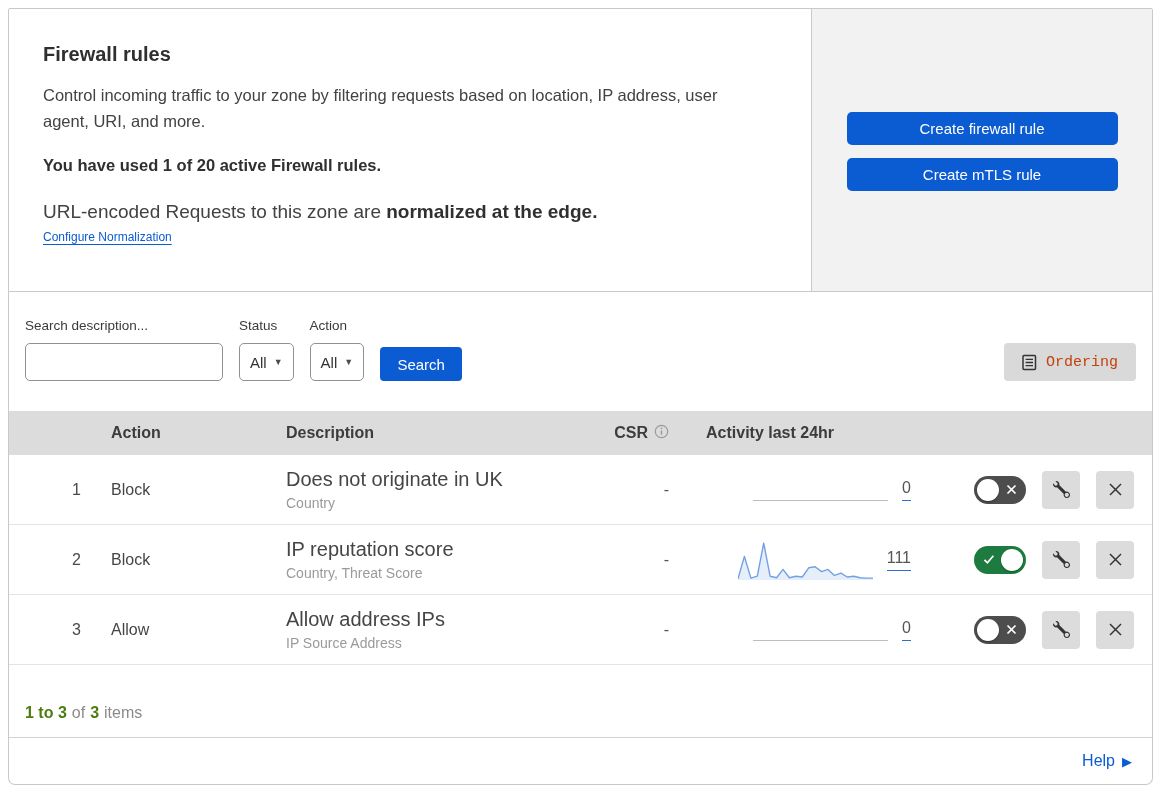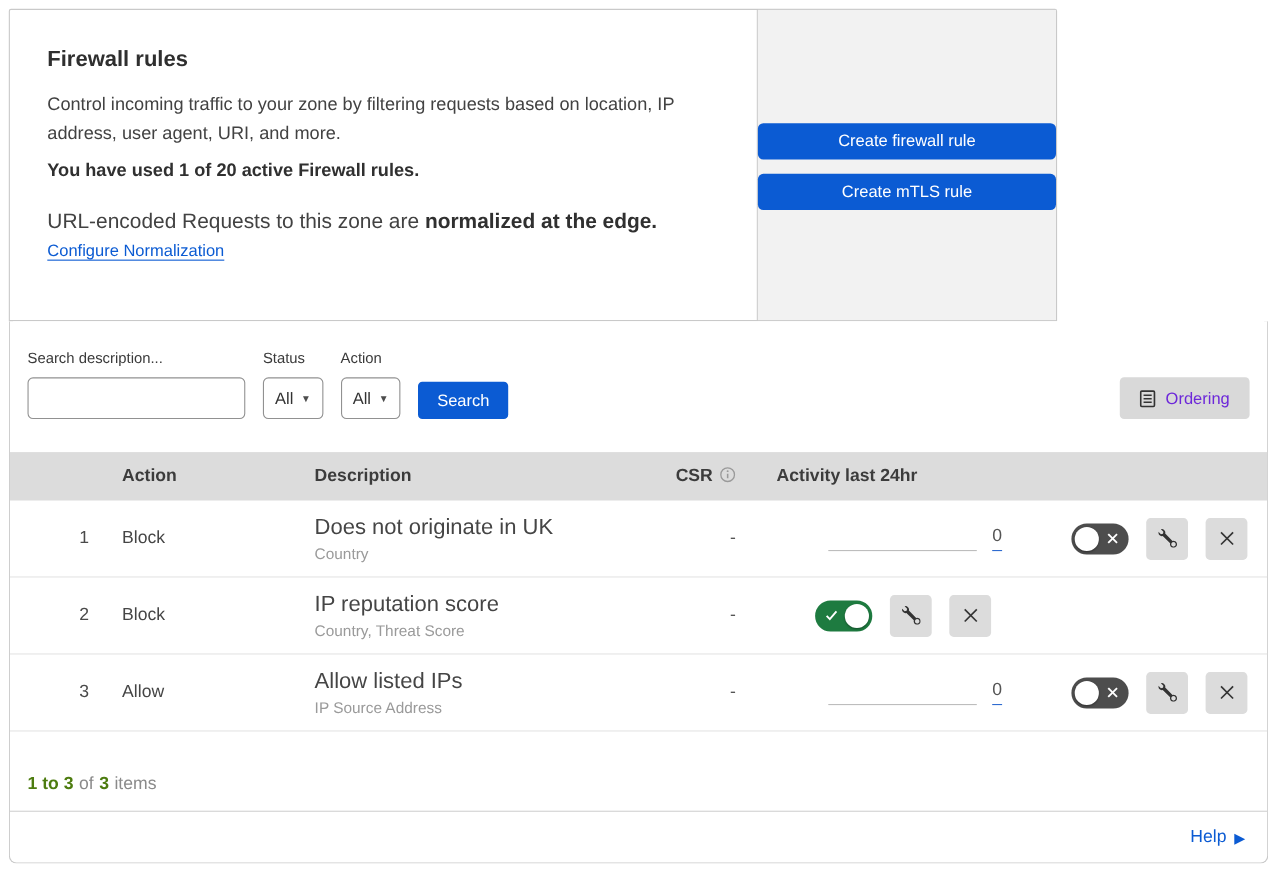--- a/index.html
+++ b/index.html
@@ -11,7 +11,7 @@
   .page { width:1161px; height:791px; padding:8px; }
 
   
-  .top-card { display:flex; width:953px; height:284px; border:1px solid #c9c9c9; border-radius:2px 2px 0 0; background:#fff; }
+  .top-card { display:flex; width:1145px; height:284px; border:1px solid #c9c9c9; border-radius:2px 2px 0 0; background:#fff; }
   .top-left { width:803px; padding:34px 40px 0 34px; border-right:1px solid #c9c9c9; }
   .page-title { font-size:20px; font-weight:700; color:#2f2f2f; margin-bottom:16px; }
   .desc { font-size:16.5px; line-height:26px; color:#424242; max-width:720px; }

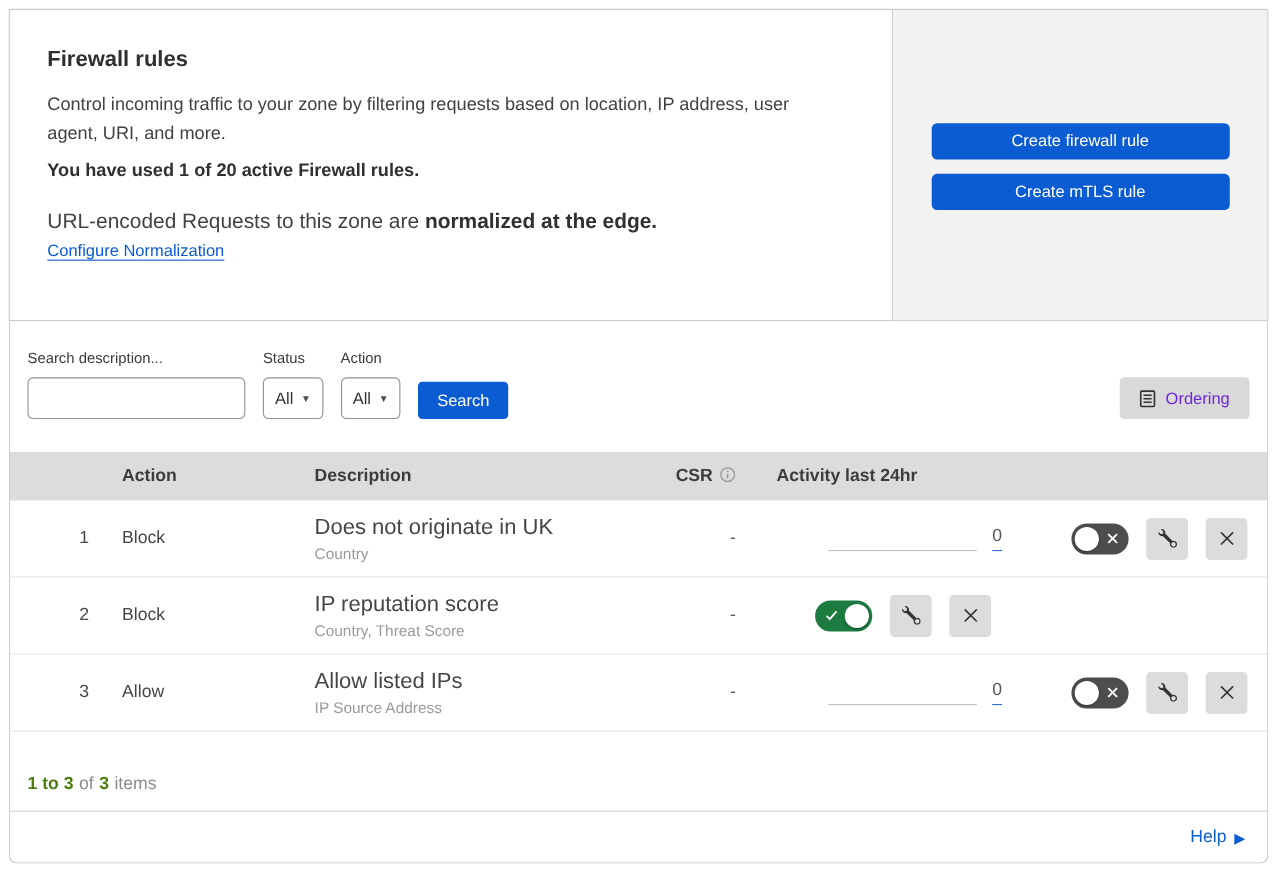--- a/index.html
+++ b/index.html
@@ -15,7 +15,7 @@
   .top-left { width:803px; padding:34px 40px 0 34px; border-right:1px solid #c9c9c9; }
   .page-title { font-size:20px; font-weight:700; color:#2f2f2f; margin-bottom:16px; }
   .desc { font-size:16.5px; line-height:26px; color:#424242; max-width:720px; }
-  .usage { font-size:16.5px; font-weight:700; color:#303030; margin-top:12px; }
+  .usage { font-size:16.5px; font-weight:700; color:#303030; margin-top:22px; }
   .norm { font-size:19px; color:#424242; margin-top:26px; }
   .norm b { color:#303030; }
   .text-link { font-size:15px; color:#0b5bd3; text-decoration:underline; text-underline-offset:3px; cursor:pointer; display:inline-block; margin-top:7px; }

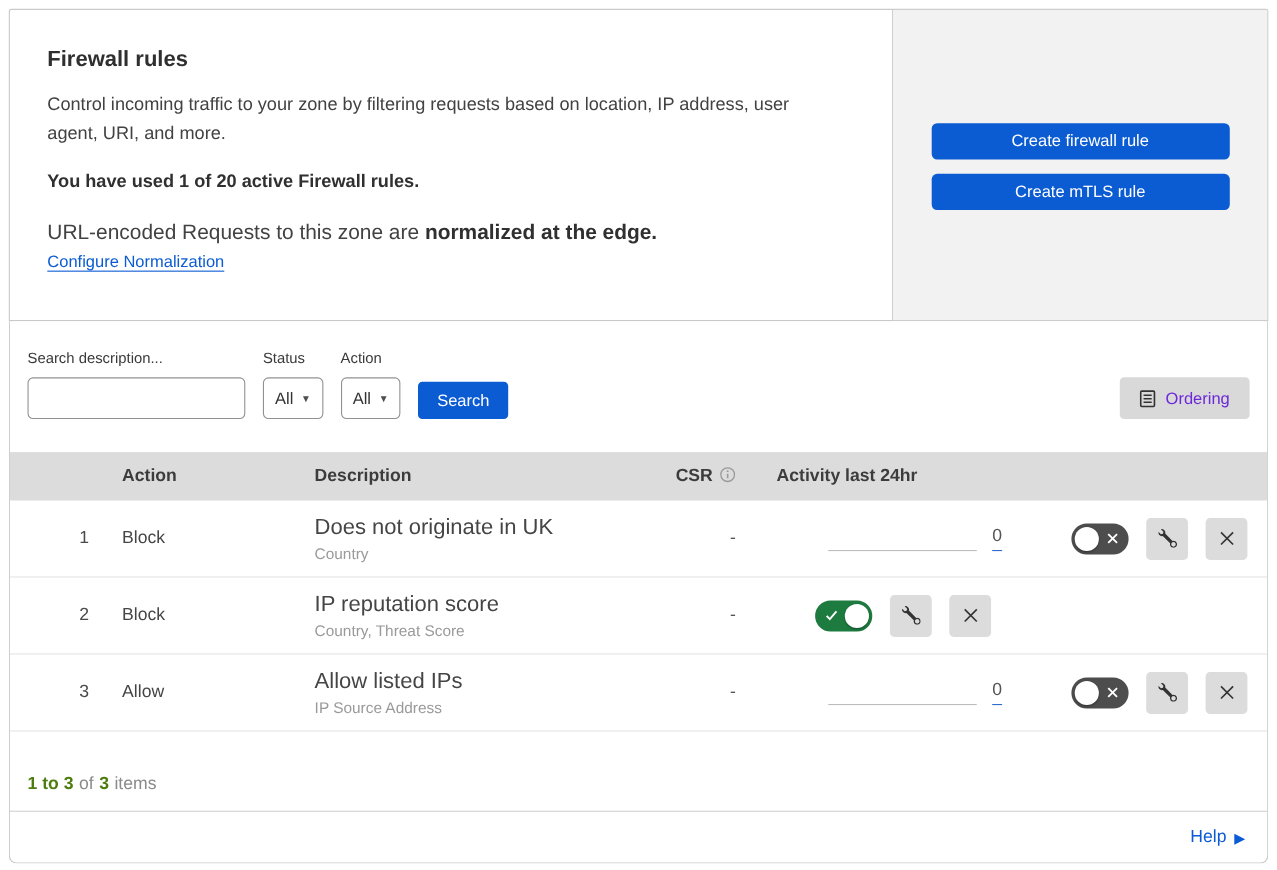--- a/index.html
+++ b/index.html
@@ -18,7 +18,7 @@
   .usage { font-size:16.5px; font-weight:700; color:#303030; margin-top:22px; }
   .norm { font-size:19px; color:#424242; margin-top:26px; }
   .norm b { color:#303030; }
-  .text-link { font-size:15px; color:#0b5bd3; text-decoration:underline; text-underline-offset:3px; cursor:pointer; display:inline-block; margin-top:7px; }
+  .text-link { font-size:12px; color:#0b5bd3; text-decoration:underline; text-underline-offset:3px; cursor:pointer; display:inline-block; margin-top:7px; }
 
   .top-right { flex:1; background:#f2f2f2; display:flex; flex-direction:column; align-items:center; padding-top:103px; gap:13px; }
   .btn-primary {

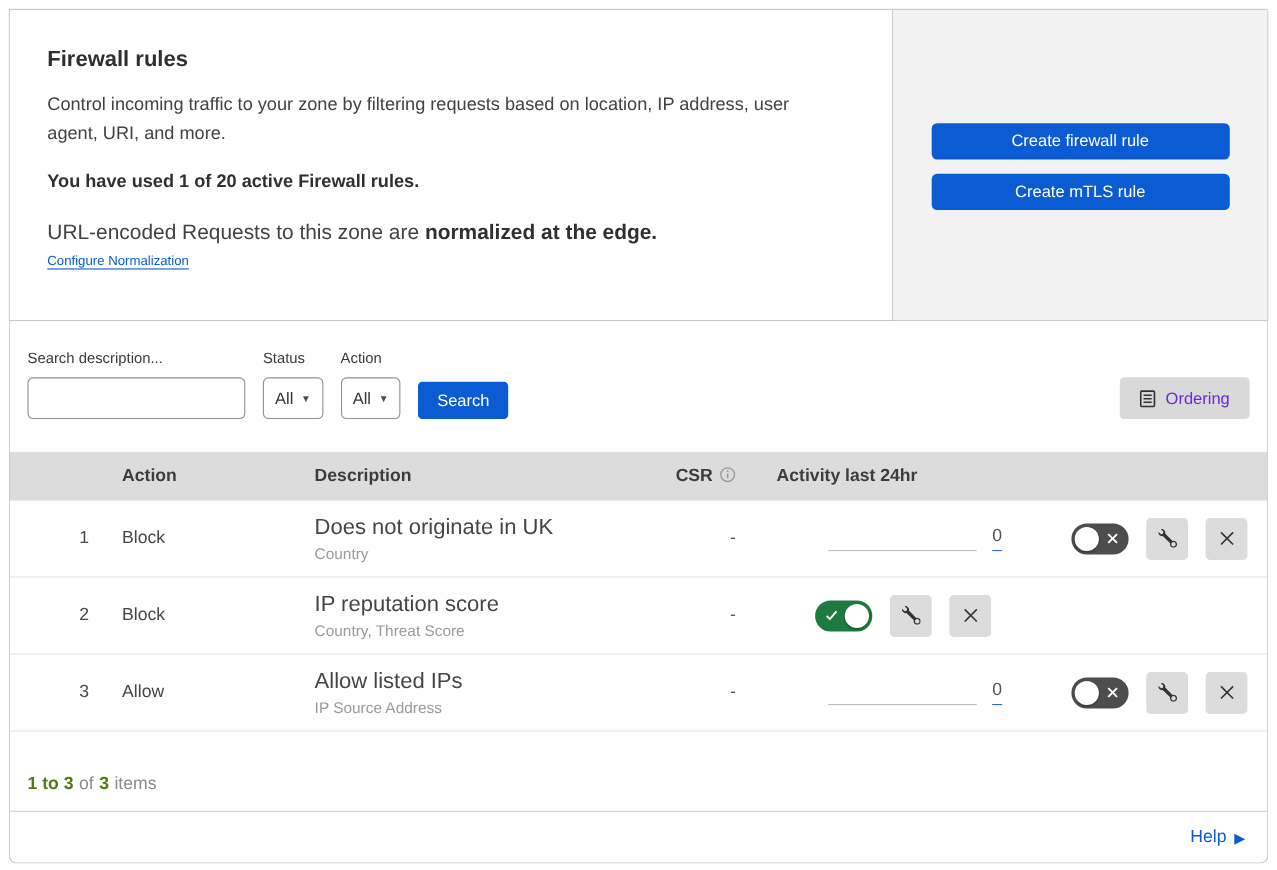--- a/index.html
+++ b/index.html
@@ -40,7 +40,7 @@
   .dropdown { height:38px; min-width:50px; padding:0 10px; border:1px solid #919191; border-radius:5px; background:#fff; font-size:15px; color:#333; font-family:inherit; cursor:pointer; display:flex; align-items:center; gap:7px; justify-content:center; }
   .caret { font-size:9px; color:#4d4d4d; }
   .search-btn { width:82px; height:34px; margin-left:16px; margin-top:29px; border-radius:4px; }
-  .ordering-btn { margin-left:auto; margin-top:25px; height:38px; padding:0 18px; background:#d9d9d9; border:none; border-radius:4px; font-size:15px; color:#6d28d9; font-family:Liberation Sans, sans-serif; cursor:pointer; display:flex; align-items:center; gap:9px; }
+  .ordering-btn { margin-left:auto; margin-top:25px; height:38px; padding:0 18px; background:#d9d9d9; border:none; border-radius:4px; font-size:15px; color:#c2410c; font-family:Liberation Mono, monospace; cursor:pointer; display:flex; align-items:center; gap:9px; }
 
   
   .grid { display:grid; grid-template-columns:88px 189px 290px 93px 250px 1fr; align-items:center; }

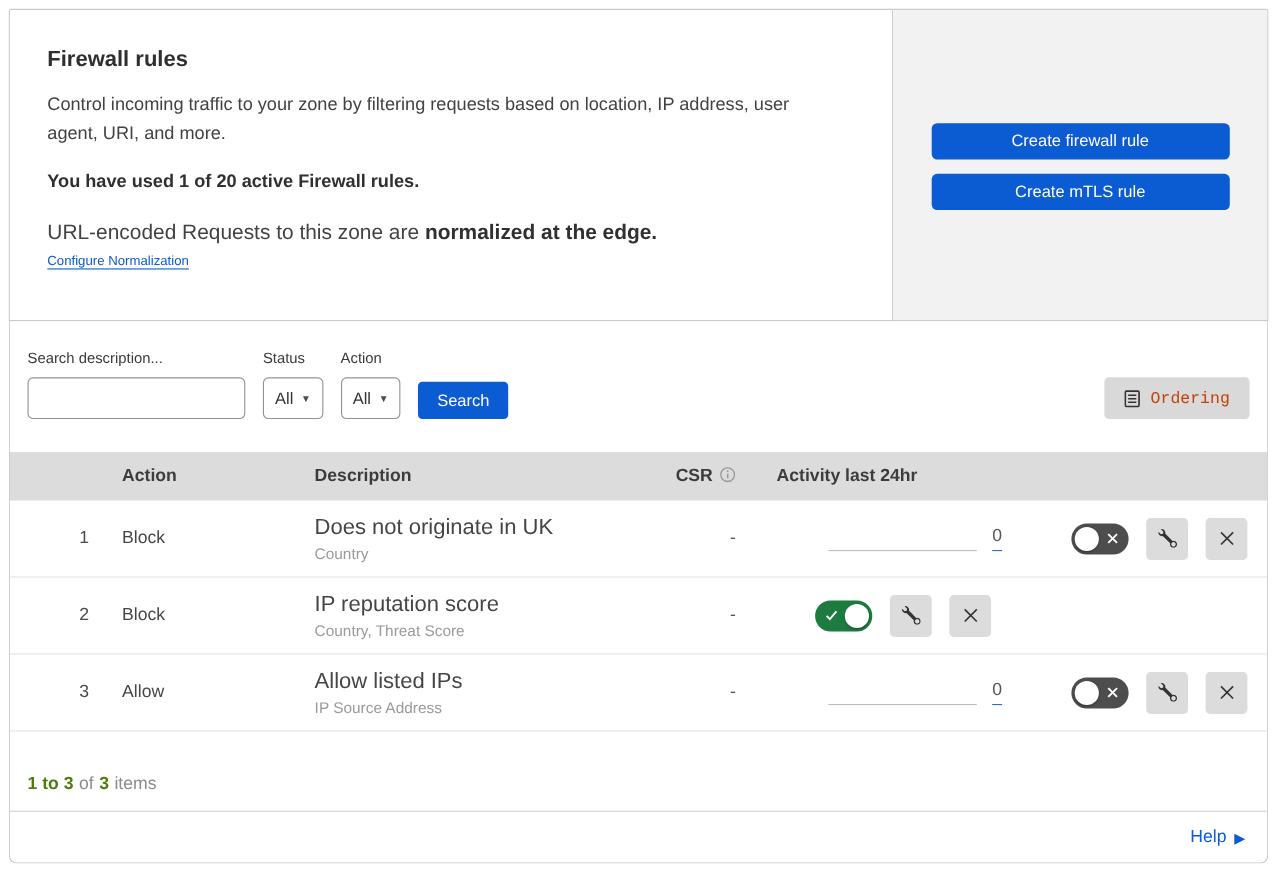--- a/index.html
+++ b/index.html
@@ -199,6 +199,15 @@
         <div class="d-sub">Country, Threat Score</div>
       </div>
       <div class="c-csr">-</div>
+      <div class="c-activity">
+        <div class="spark">
+            <svg width="135" height="44" viewBox="0 0 135 44">
+              <polygon points="0,42 0.0,40.9 6.4,18.4 12.9,40.1 19.3,38.2 25.7,5.1 32.1,38.2 38.6,39.7 45.0,31.4 51.4,39.7 57.9,38.2 64.3,39.0 70.7,29.8 77.1,28.7 83.6,33.6 90.0,31.4 96.4,37.4 102.9,35.2 109.3,39.0 115.7,38.2 122.1,39.7 128.6,40.1 135.0,40.1 135,42" fill="rgba(115,160,229,0.18)"></polygon>
+              <polyline points="0.0,40.9 6.4,18.4 12.9,40.1 19.3,38.2 25.7,5.1 32.1,38.2 38.6,39.7 45.0,31.4 51.4,39.7 57.9,38.2 64.3,39.0 70.7,29.8 77.1,28.7 83.6,33.6 90.0,31.4 96.4,37.4 102.9,35.2 109.3,39.0 115.7,38.2 122.1,39.7 128.6,40.1 135.0,40.1" fill="none" stroke="#73a0e5" stroke-width="1.4" stroke-linejoin="round"></polyline>
+            </svg>
+          </div>
+        <a class="count-link">111</a>
+      </div>
       <div class="c-controls">
         <button class="toggle" data-state="on">
           <span class="knob"></span>

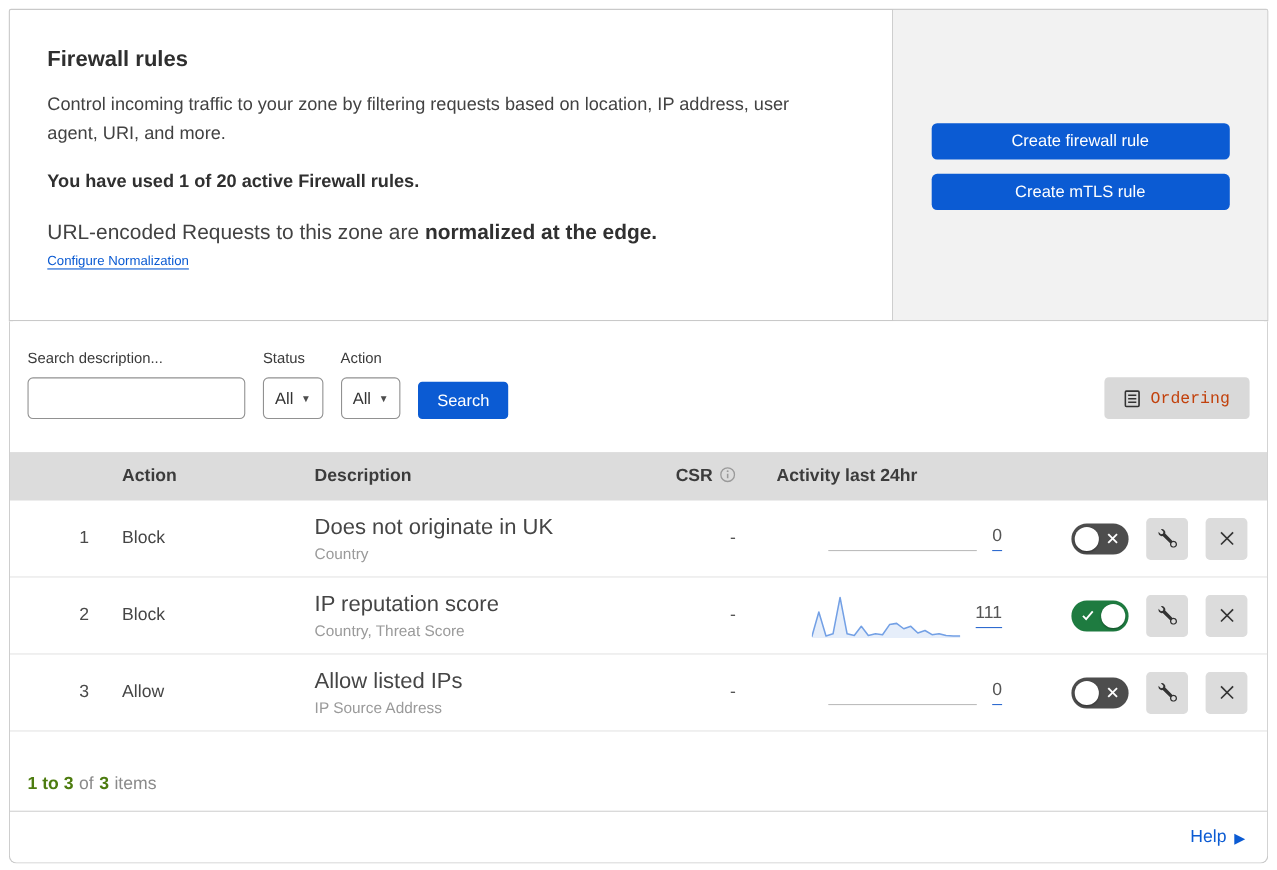--- a/index.html
+++ b/index.html
@@ -234,7 +234,7 @@
       <div class="c-num">3</div>
       <div class="c-action">Allow</div>
       <div class="c-desc">
-        <div class="d-main">Allow listed IPs</div>
+        <div class="d-main">Allow address IPs</div>
         <div class="d-sub">IP Source Address</div>
       </div>
       <div class="c-csr">-</div>

